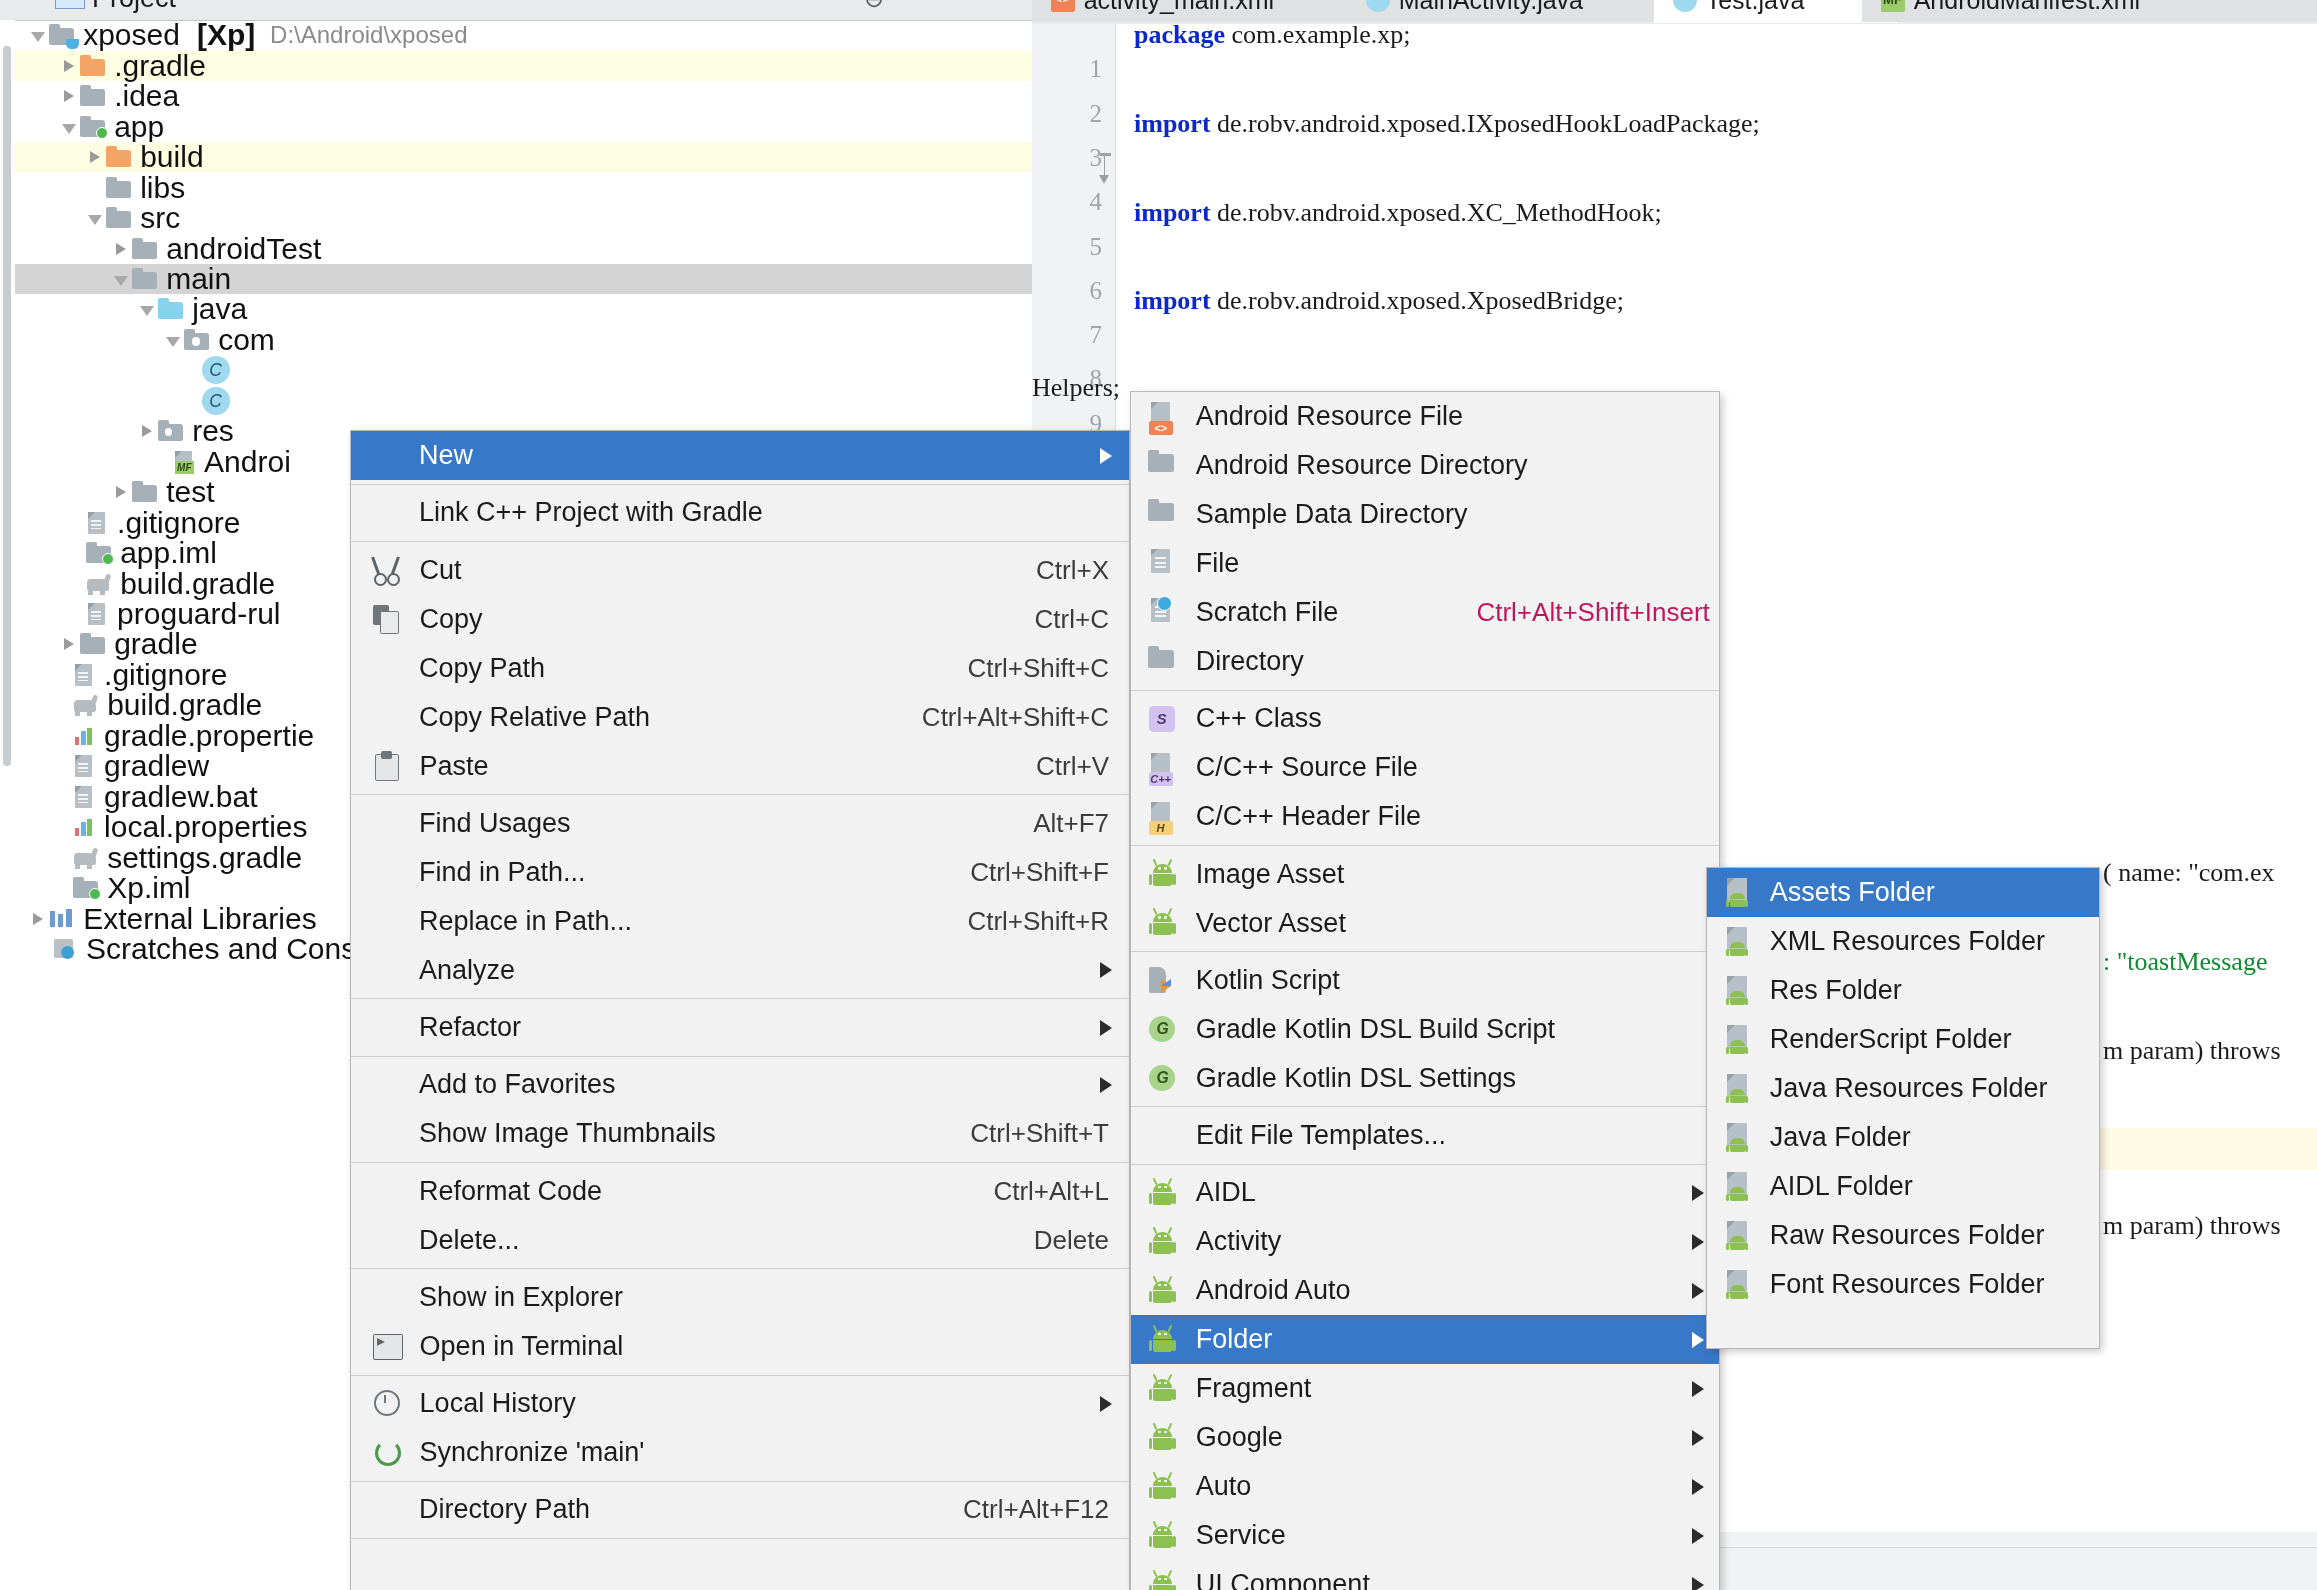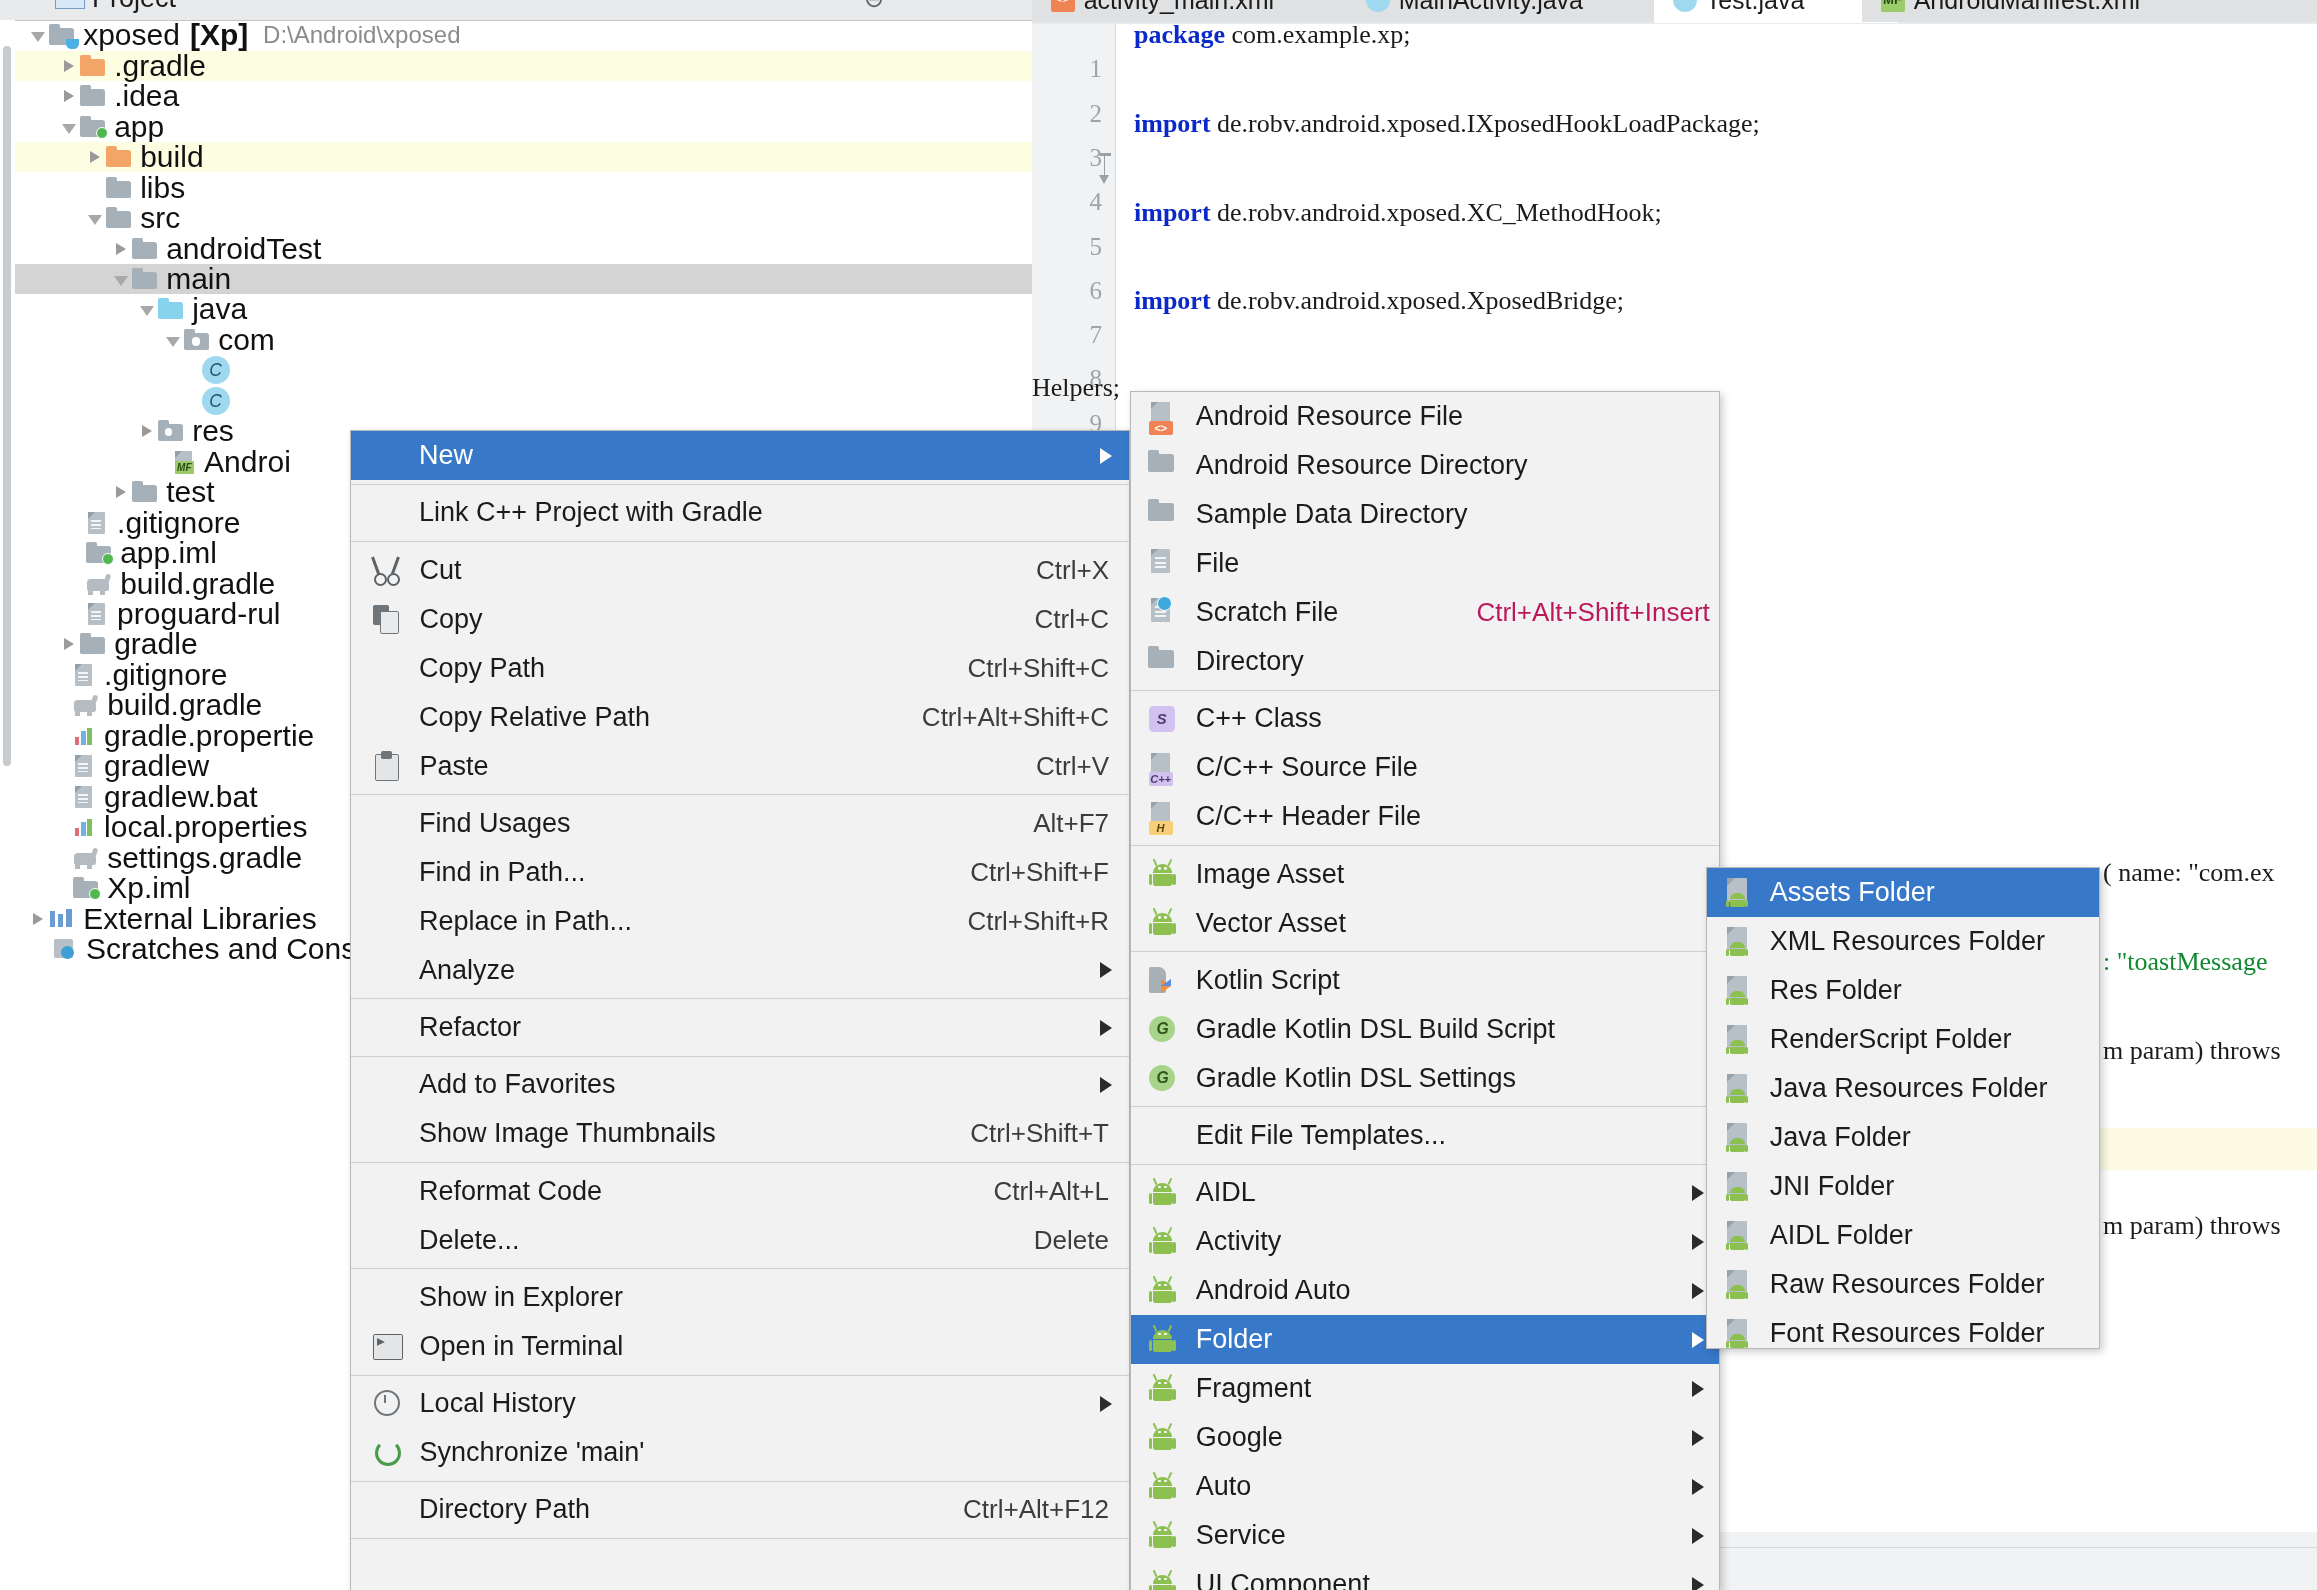--- a/index.html
+++ b/index.html
@@ -209,7 +209,7 @@
         <i class="badge-cup"></i>
       </span>
     <span class="tlabel">xposed</span>
-    <span class="tlabel bold" style="margin-left:10px">[Xp]</span>
+    <span class="tlabel bold" style="margin-left:17px">[Xp]</span>
     <span class="tpath">D:\Android\xposed</span>
   </div>
 

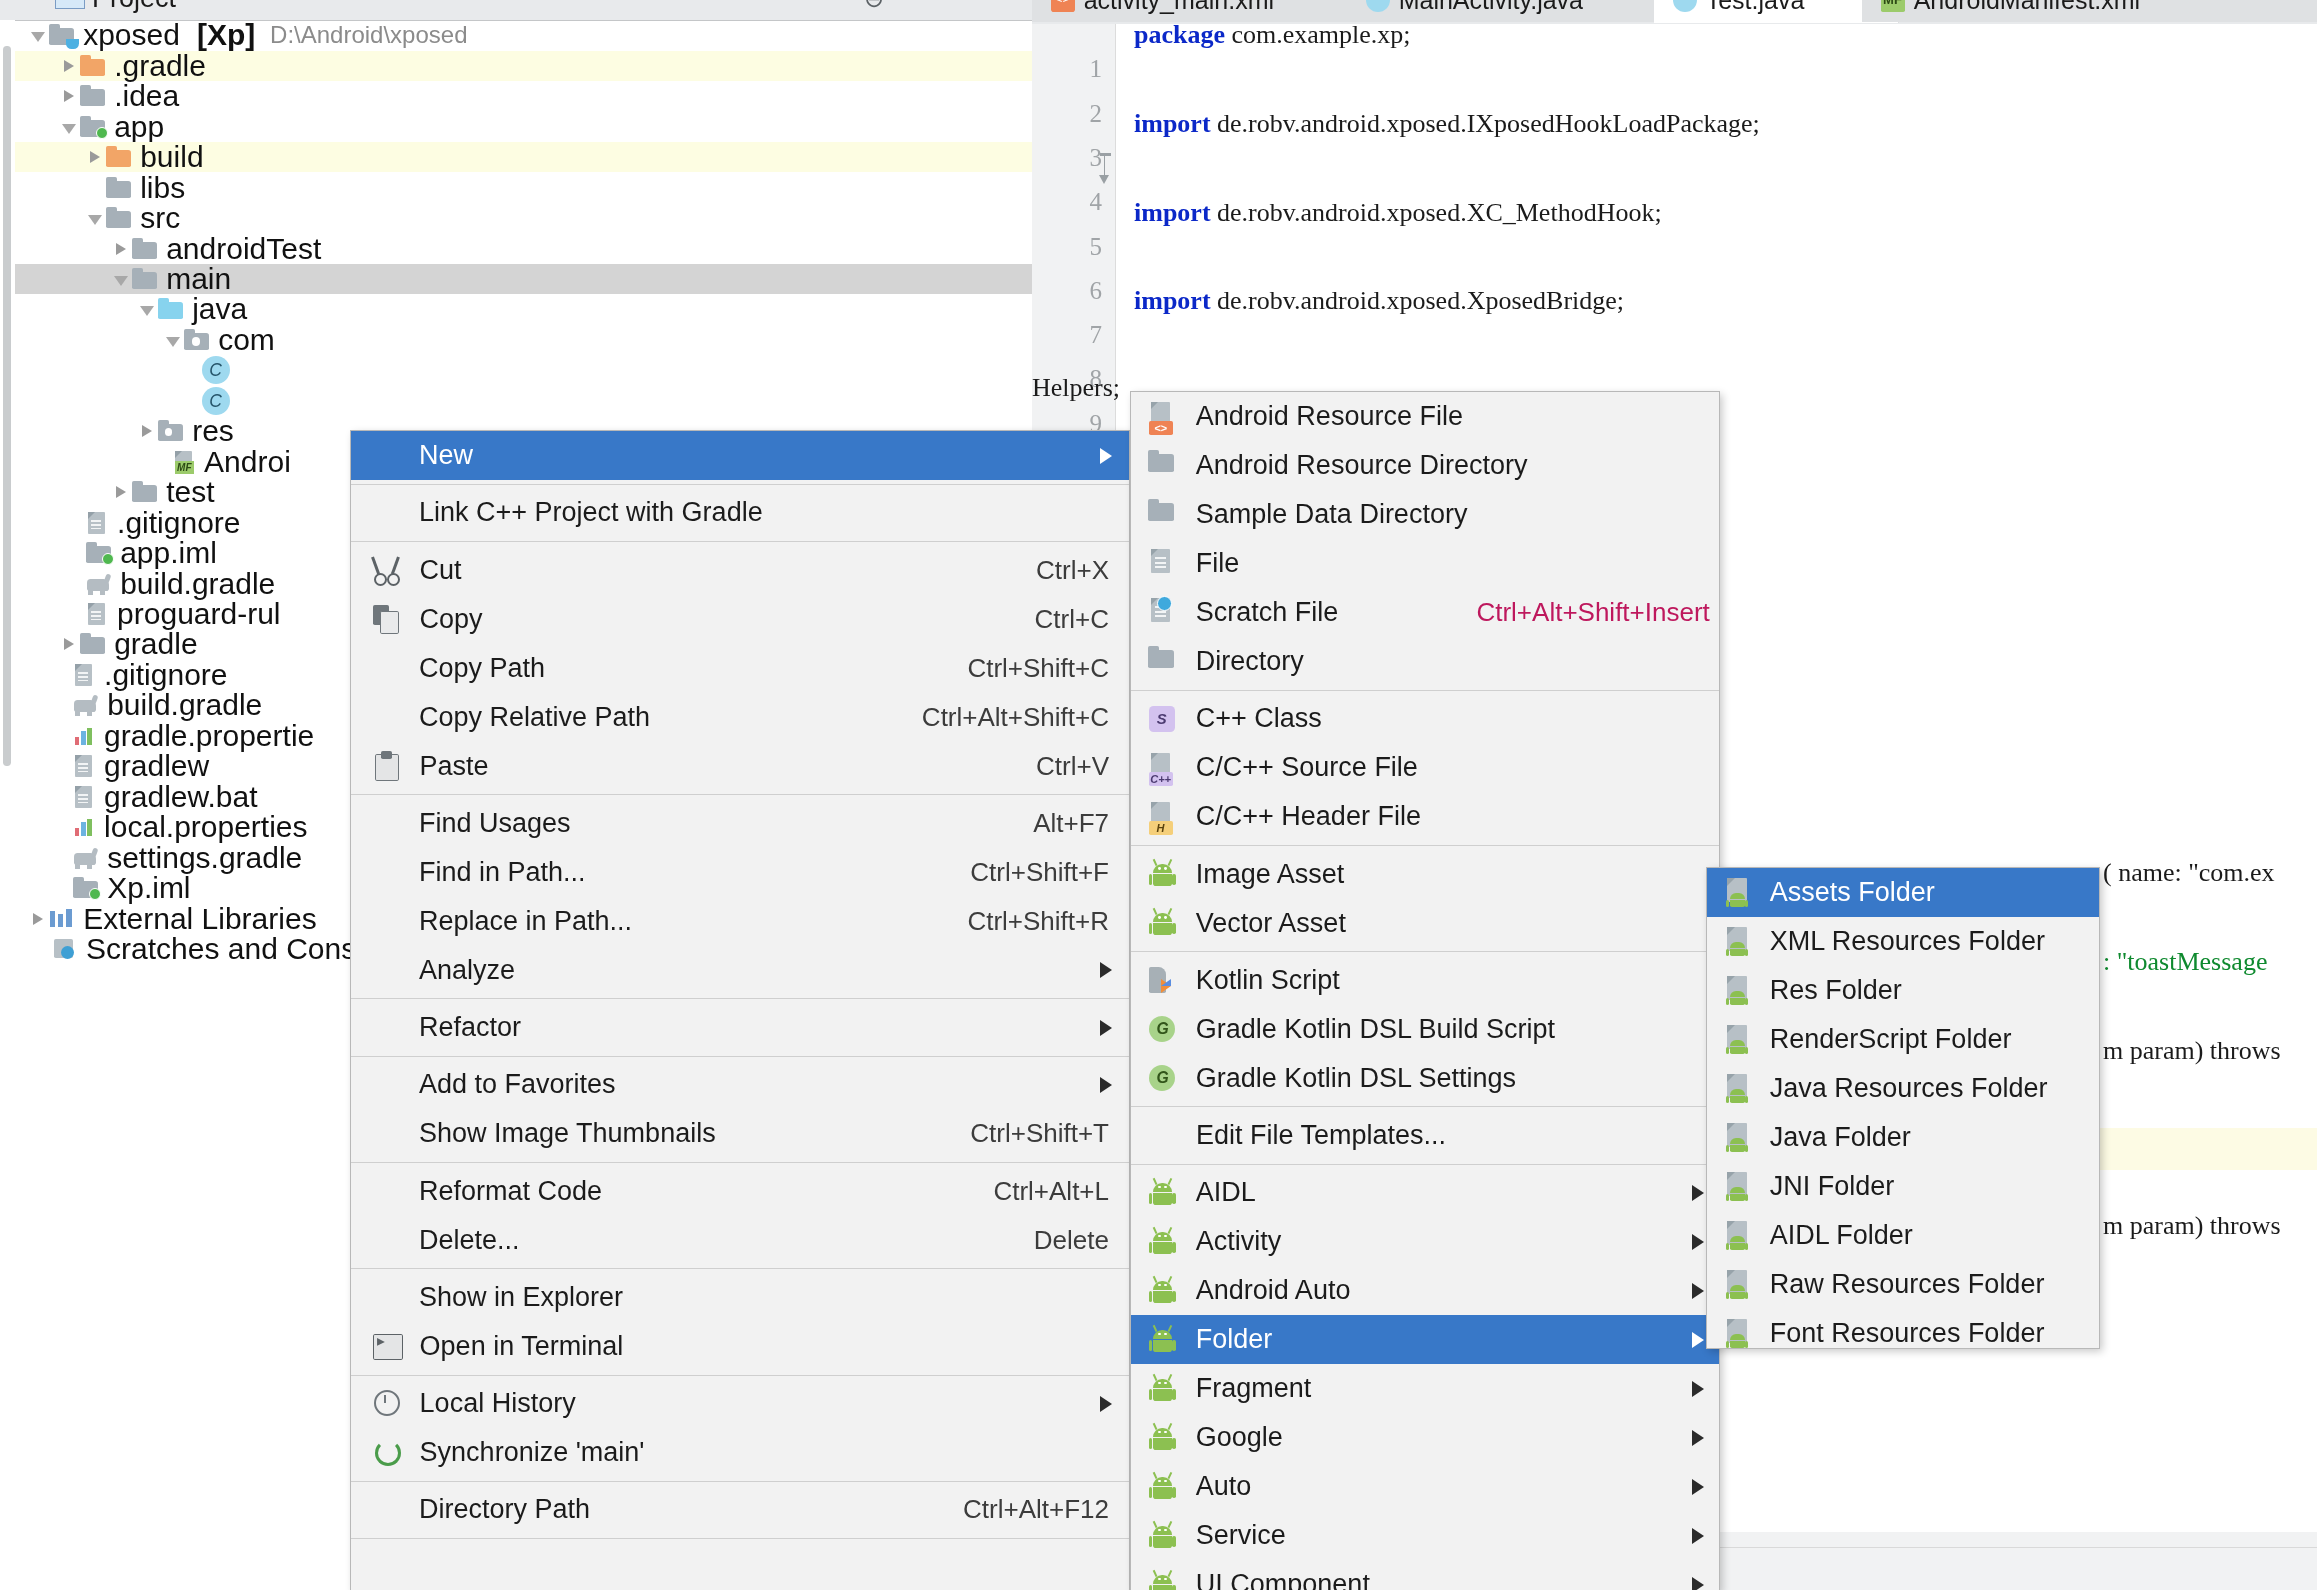--- a/index.html
+++ b/index.html
@@ -1086,7 +1086,7 @@
           <i class="rob-r"></i>
         </i>
       </span>
-    <span class="m3-label">JNI Folder</span>
+    <span class="m3-label">AIDL Folder</span>
   </div>
   <div class="m3-item">
     <span class="m3-ico">
@@ -1099,7 +1099,7 @@
           <i class="rob-r"></i>
         </i>
       </span>
-    <span class="m3-label">AIDL Folder</span>
+    <span class="m3-label">Raw Resources Folder</span>
   </div>
   <div class="m3-item">
     <span class="m3-ico">
@@ -1112,19 +1112,6 @@
           <i class="rob-r"></i>
         </i>
       </span>
-    <span class="m3-label">Raw Resources Folder</span>
-  </div>
-  <div class="m3-item">
-    <span class="m3-ico">
-        <i class="ic-andfold">
-          <i class="pg"></i>
-          <i class="corner"></i>
-          <i class="rob-h"></i>
-          <i class="rob-b"></i>
-          <i class="rob-l"></i>
-          <i class="rob-r"></i>
-        </i>
-      </span>
     <span class="m3-label">Font Resources Folder</span>
   </div>
 </div>

